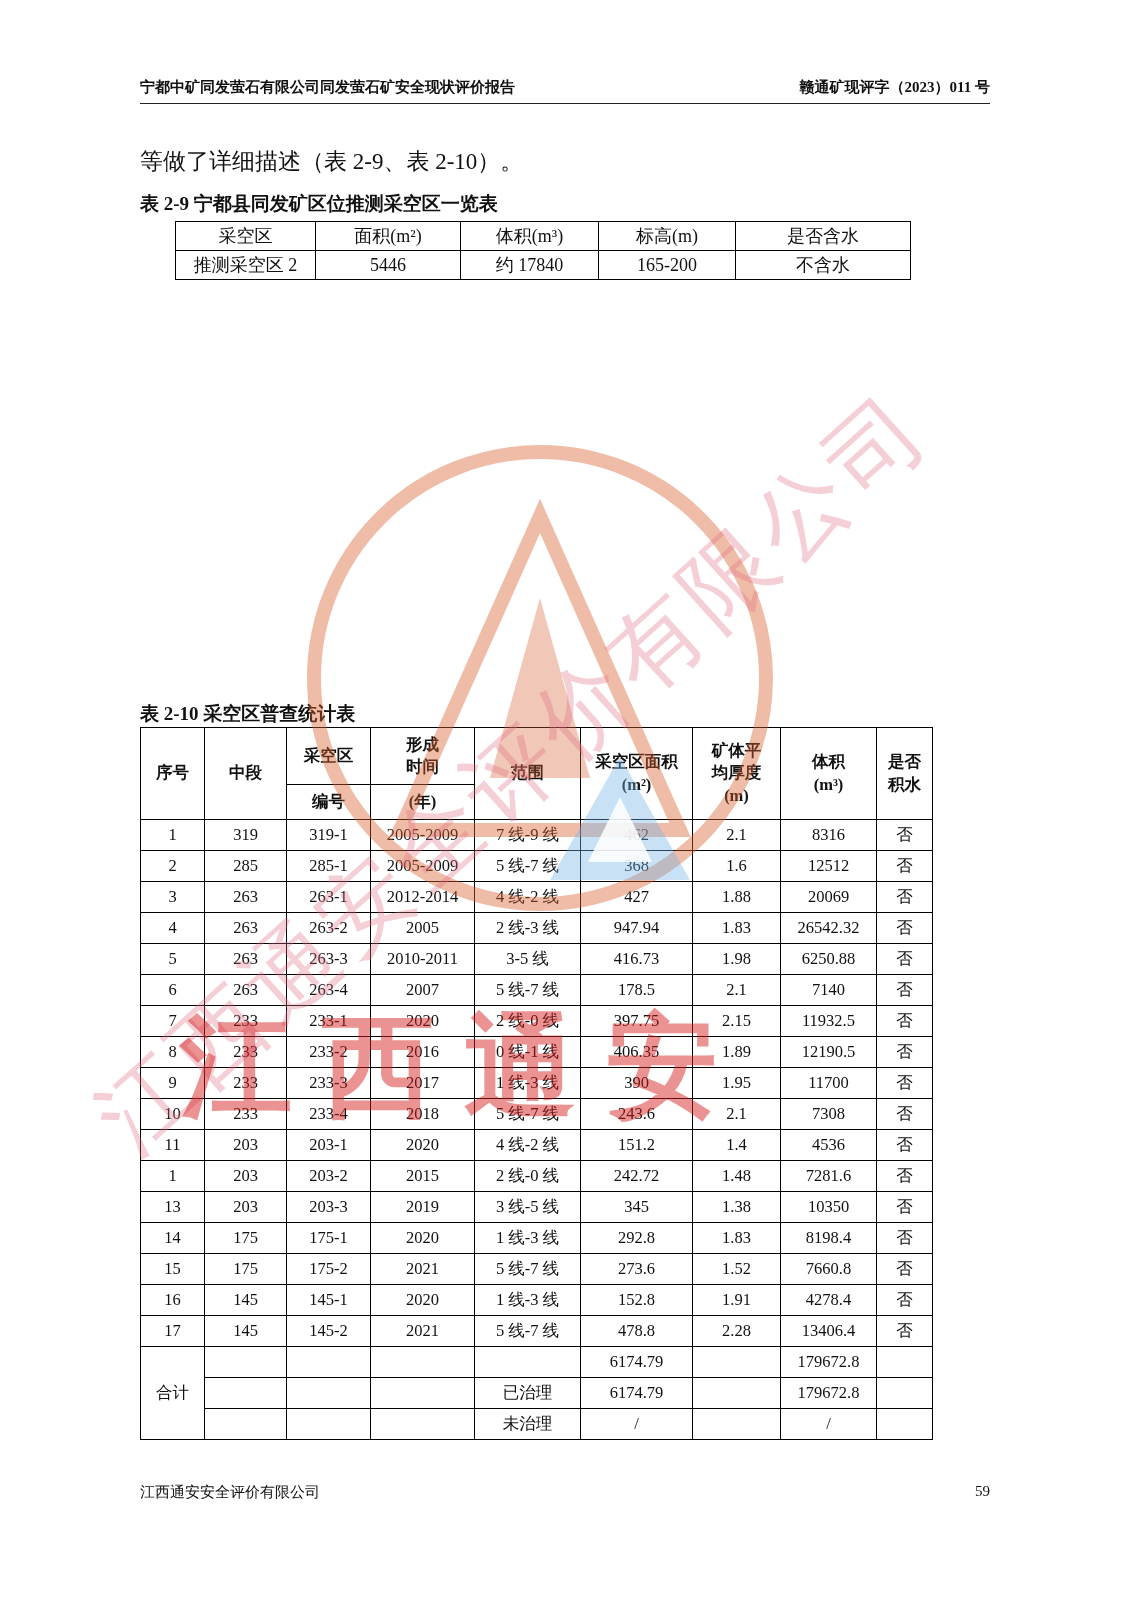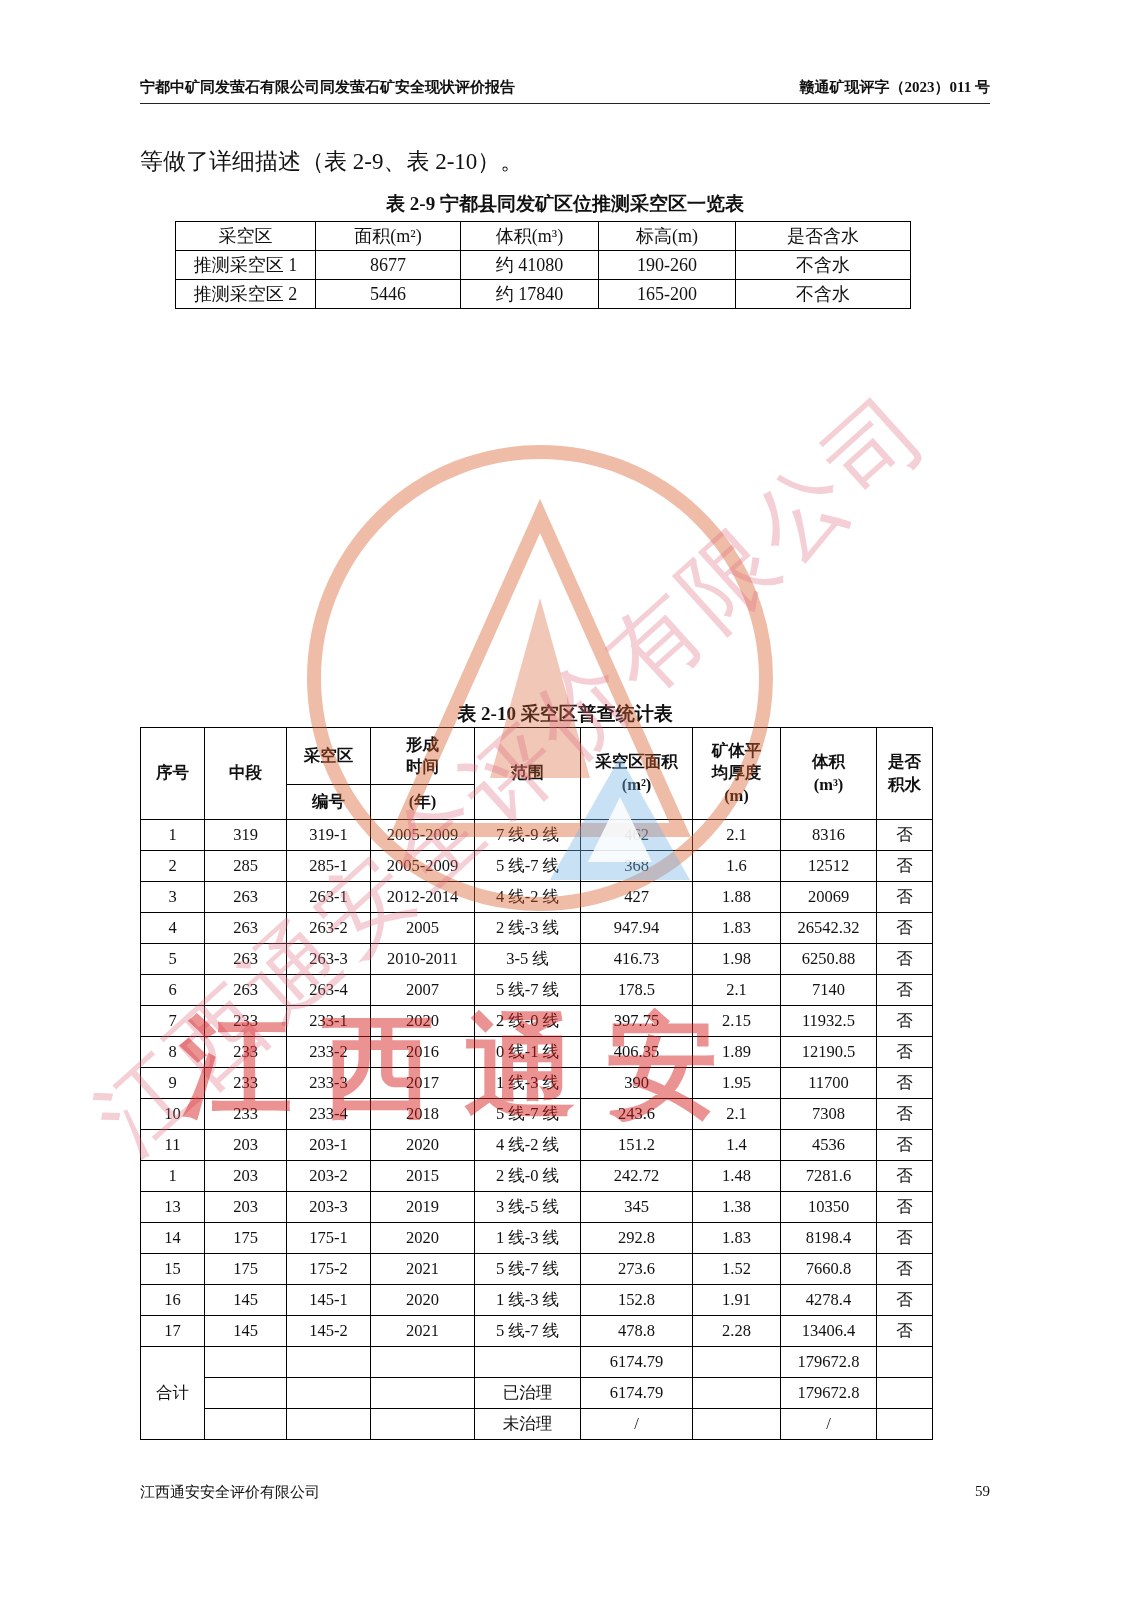--- a/index.html
+++ b/index.html
@@ -22,7 +22,7 @@
   }
   
   .intro{position:absolute;top:146px;left:140px;margin:0;font-size:23px;}
-  .caption{position:absolute;left:140px;width:850px;text-align:center;font-weight:bold;font-size:19px;}
+  .caption{position:absolute;left:140px;width:850px;text-align:left;font-weight:bold;font-size:19px;}
   #cap9{top:191px;}
   #cap10{top:701px;}
   .para{

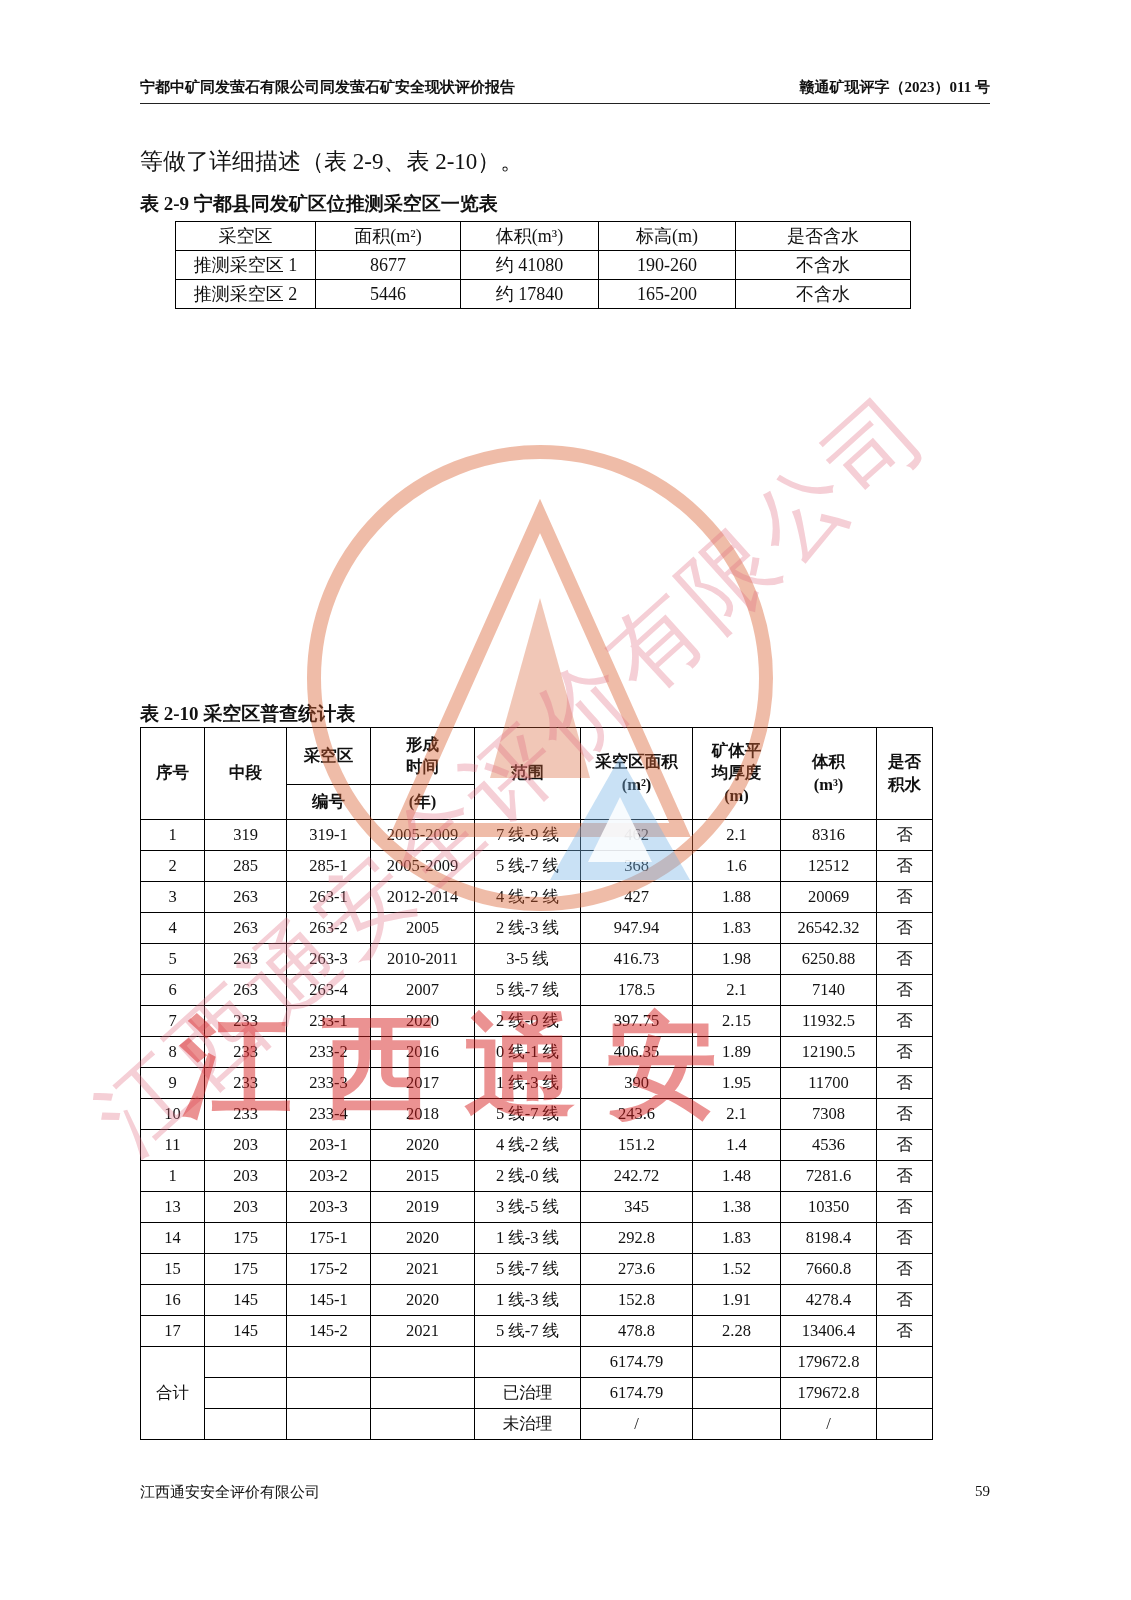--- a/index.html
+++ b/index.html
@@ -94,13 +94,6 @@
       </thead>
     <tbody>
         <tr>
-          <td>推测采空区 1</td>
-          <td>8677</td>
-          <td>约 41080</td>
-          <td>190-260</td>
-          <td>不含水</td>
-        </tr>
-        <tr>
           <td>推测采空区 2</td>
           <td>5446</td>
           <td>约 17840</td>

